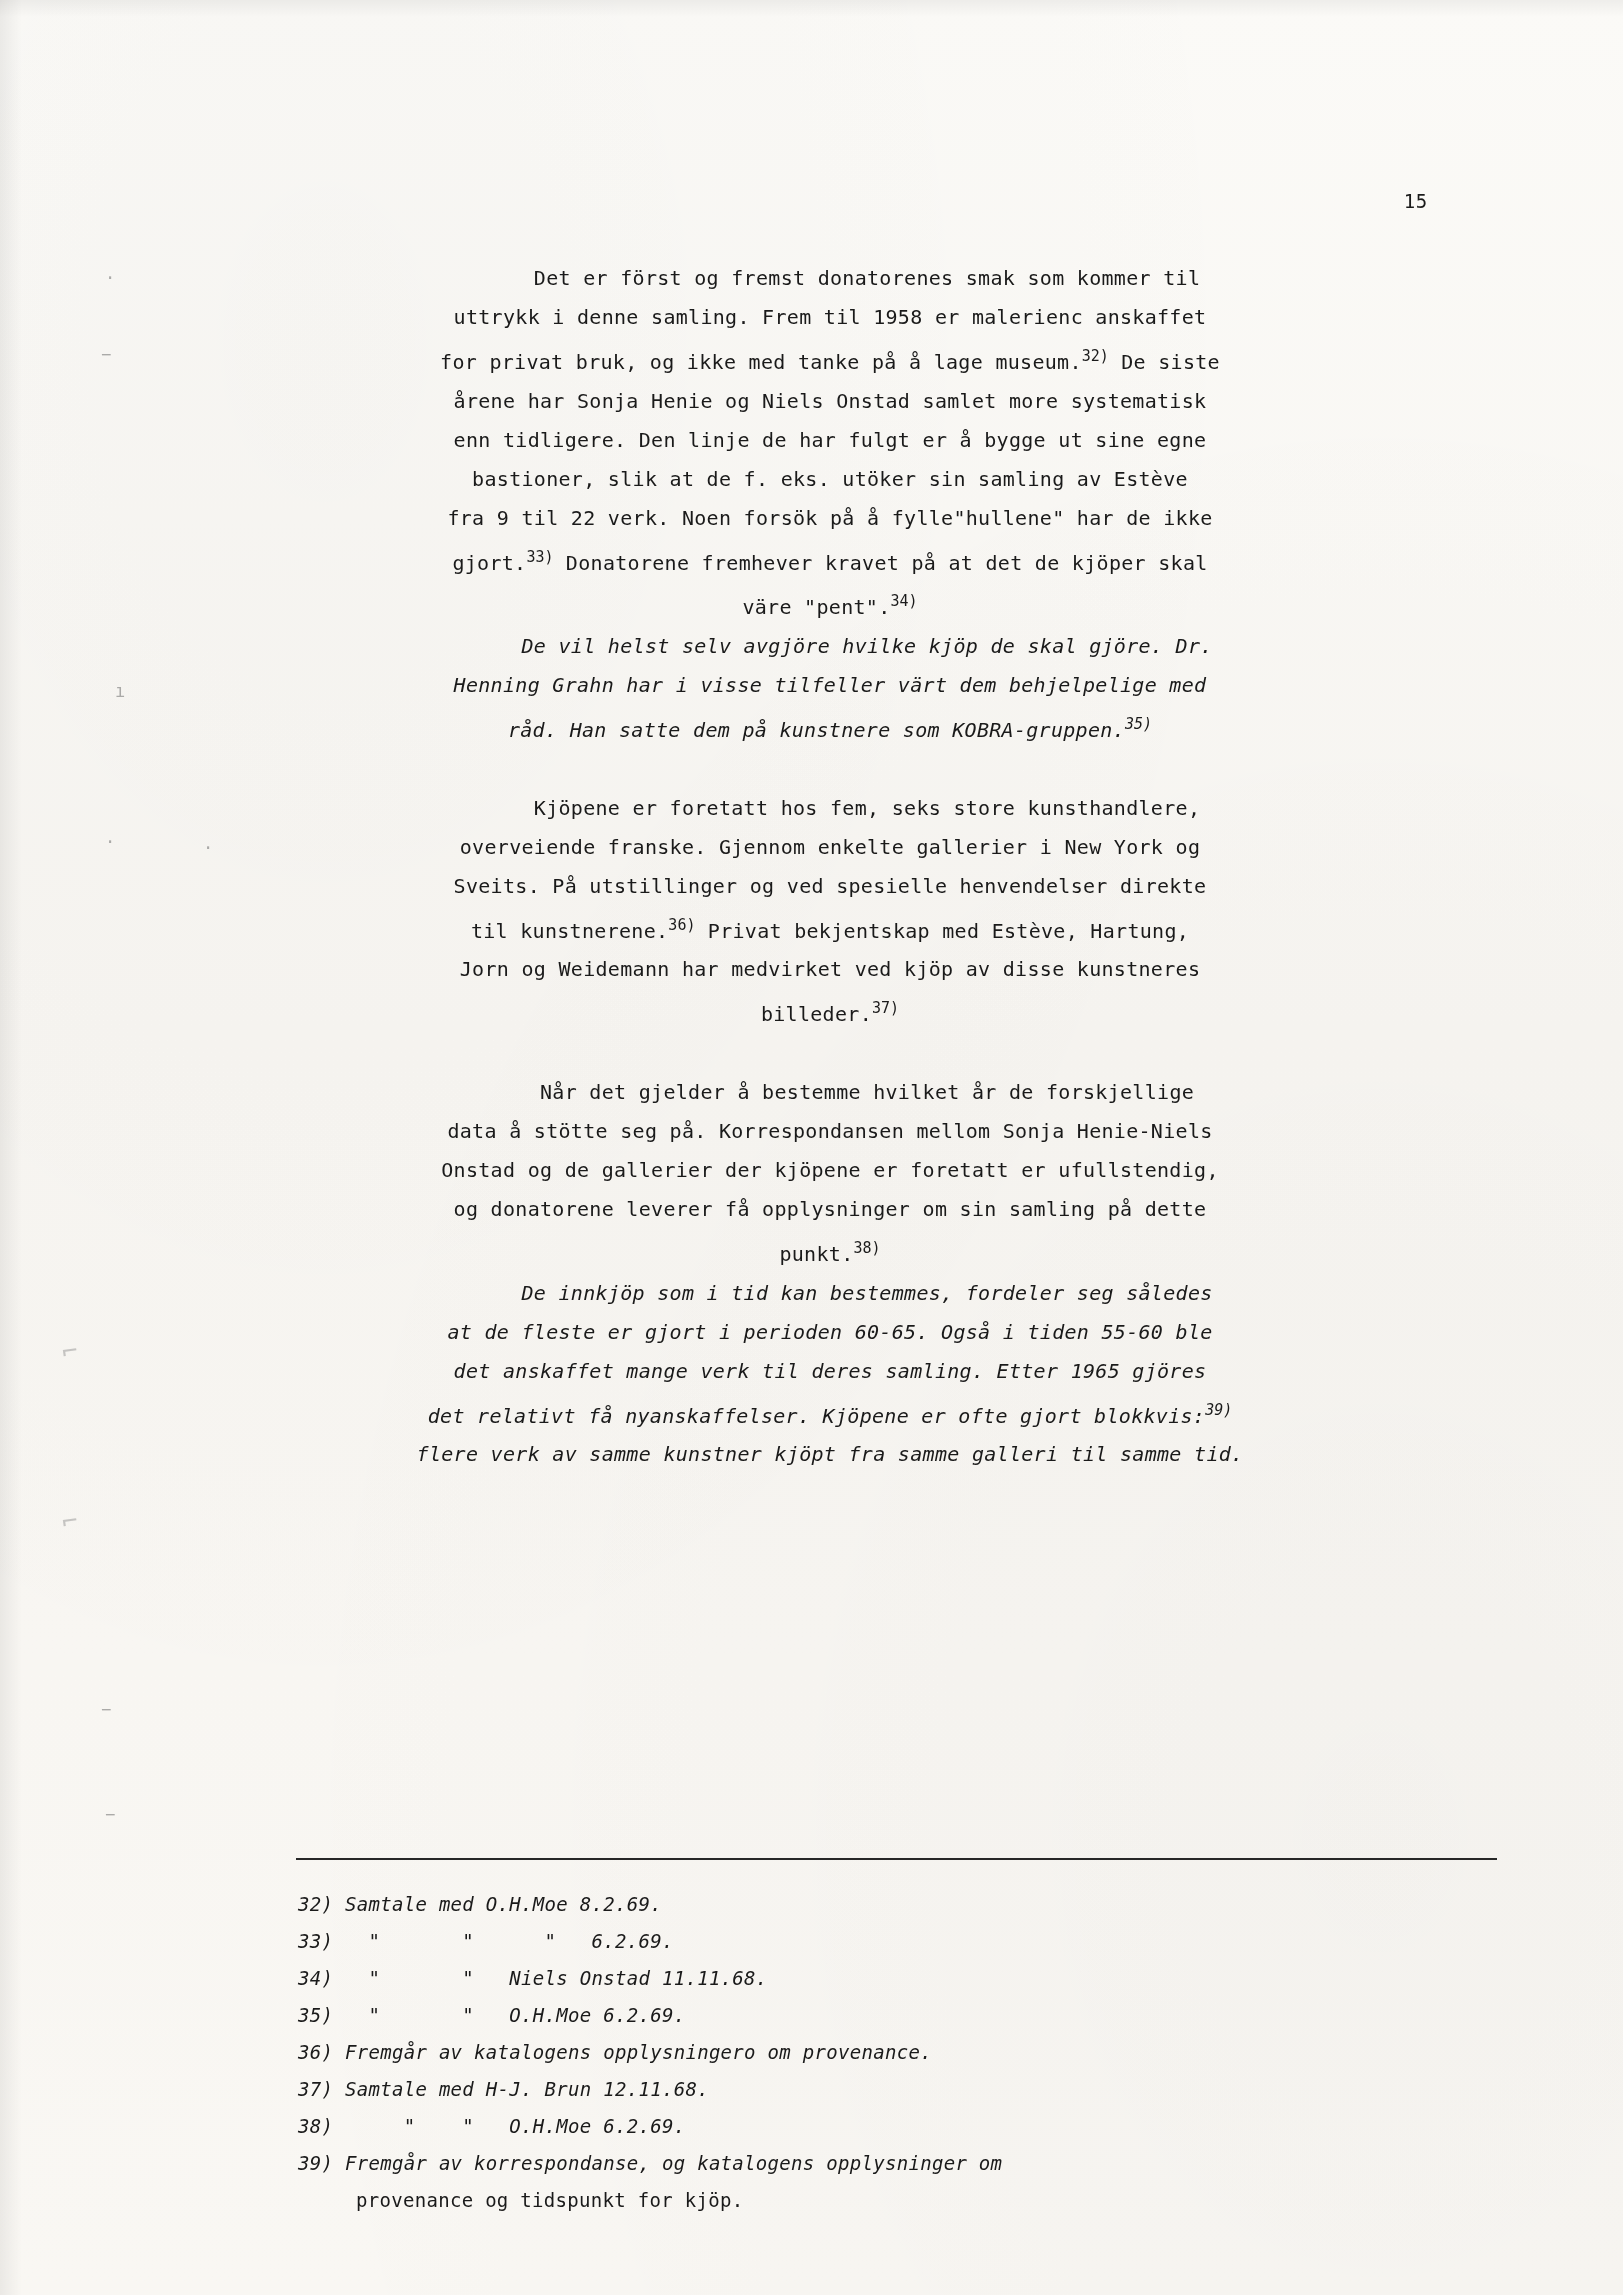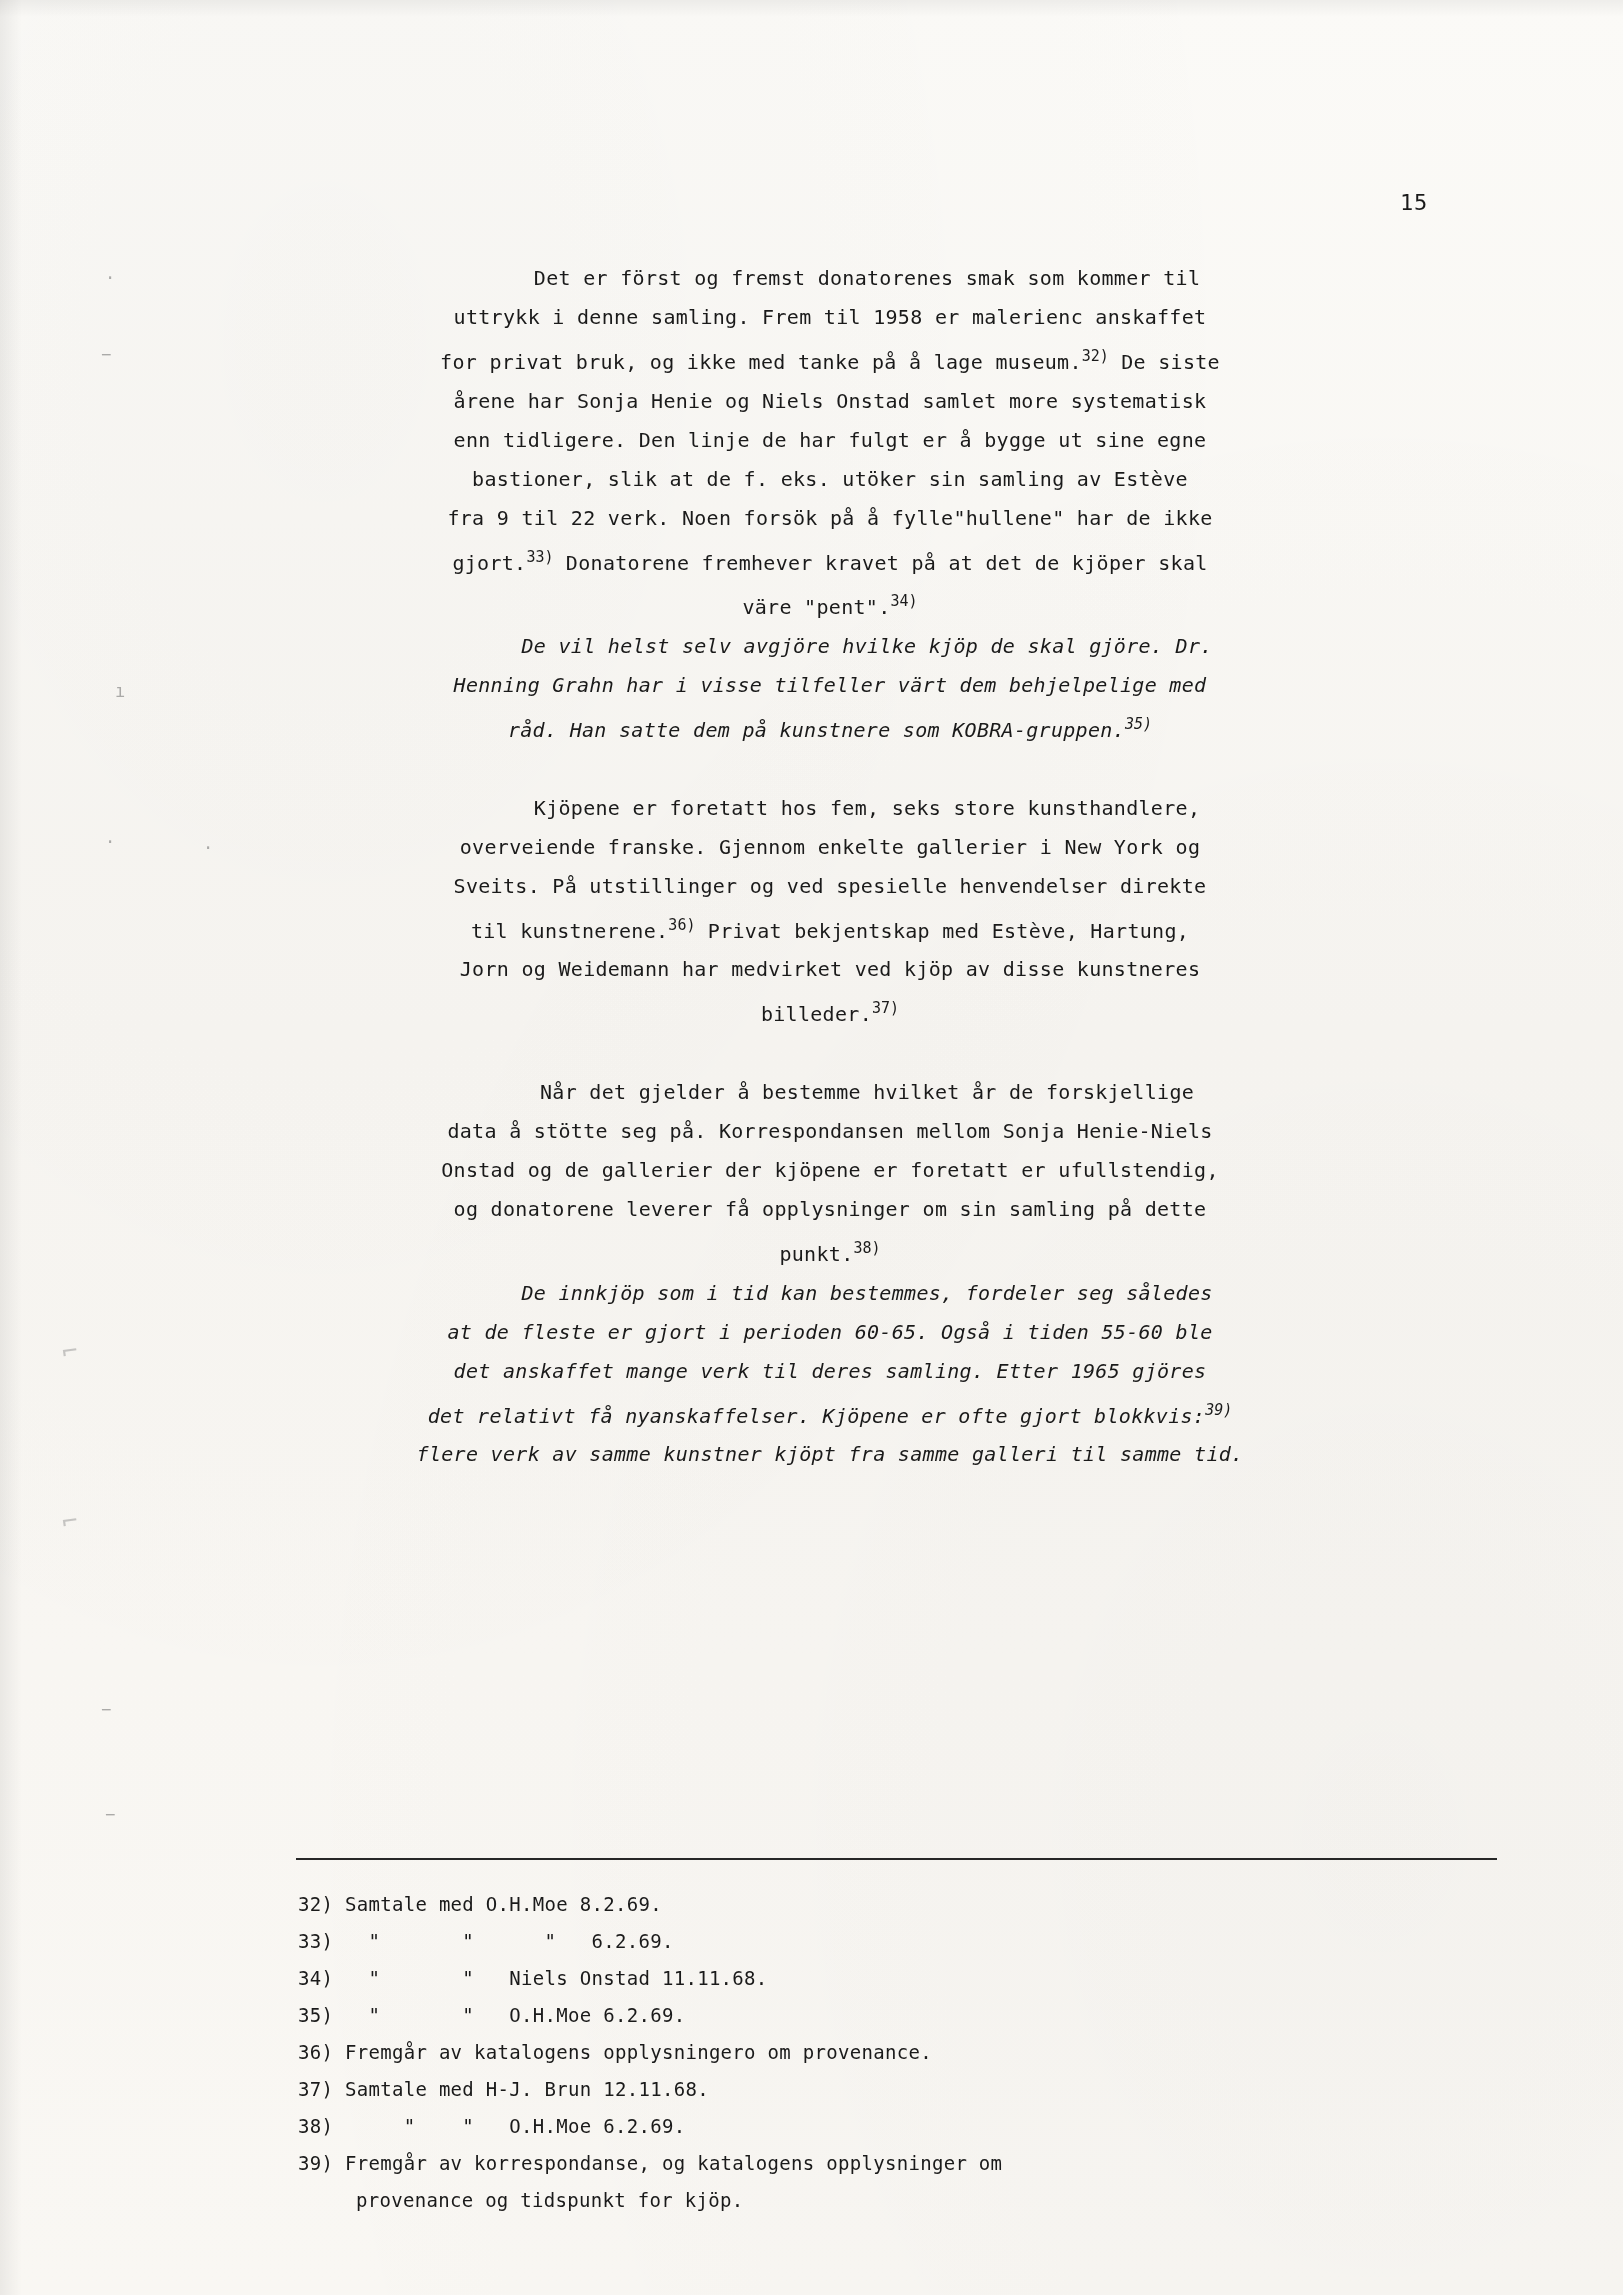--- a/index.html
+++ b/index.html
@@ -28,7 +28,7 @@
     position: absolute;
     top: 190px;
     right: 196px;
-    font-size: 22px;
+    font-size: 19px;
     letter-spacing: 0.7px;
   }
   .body-block {

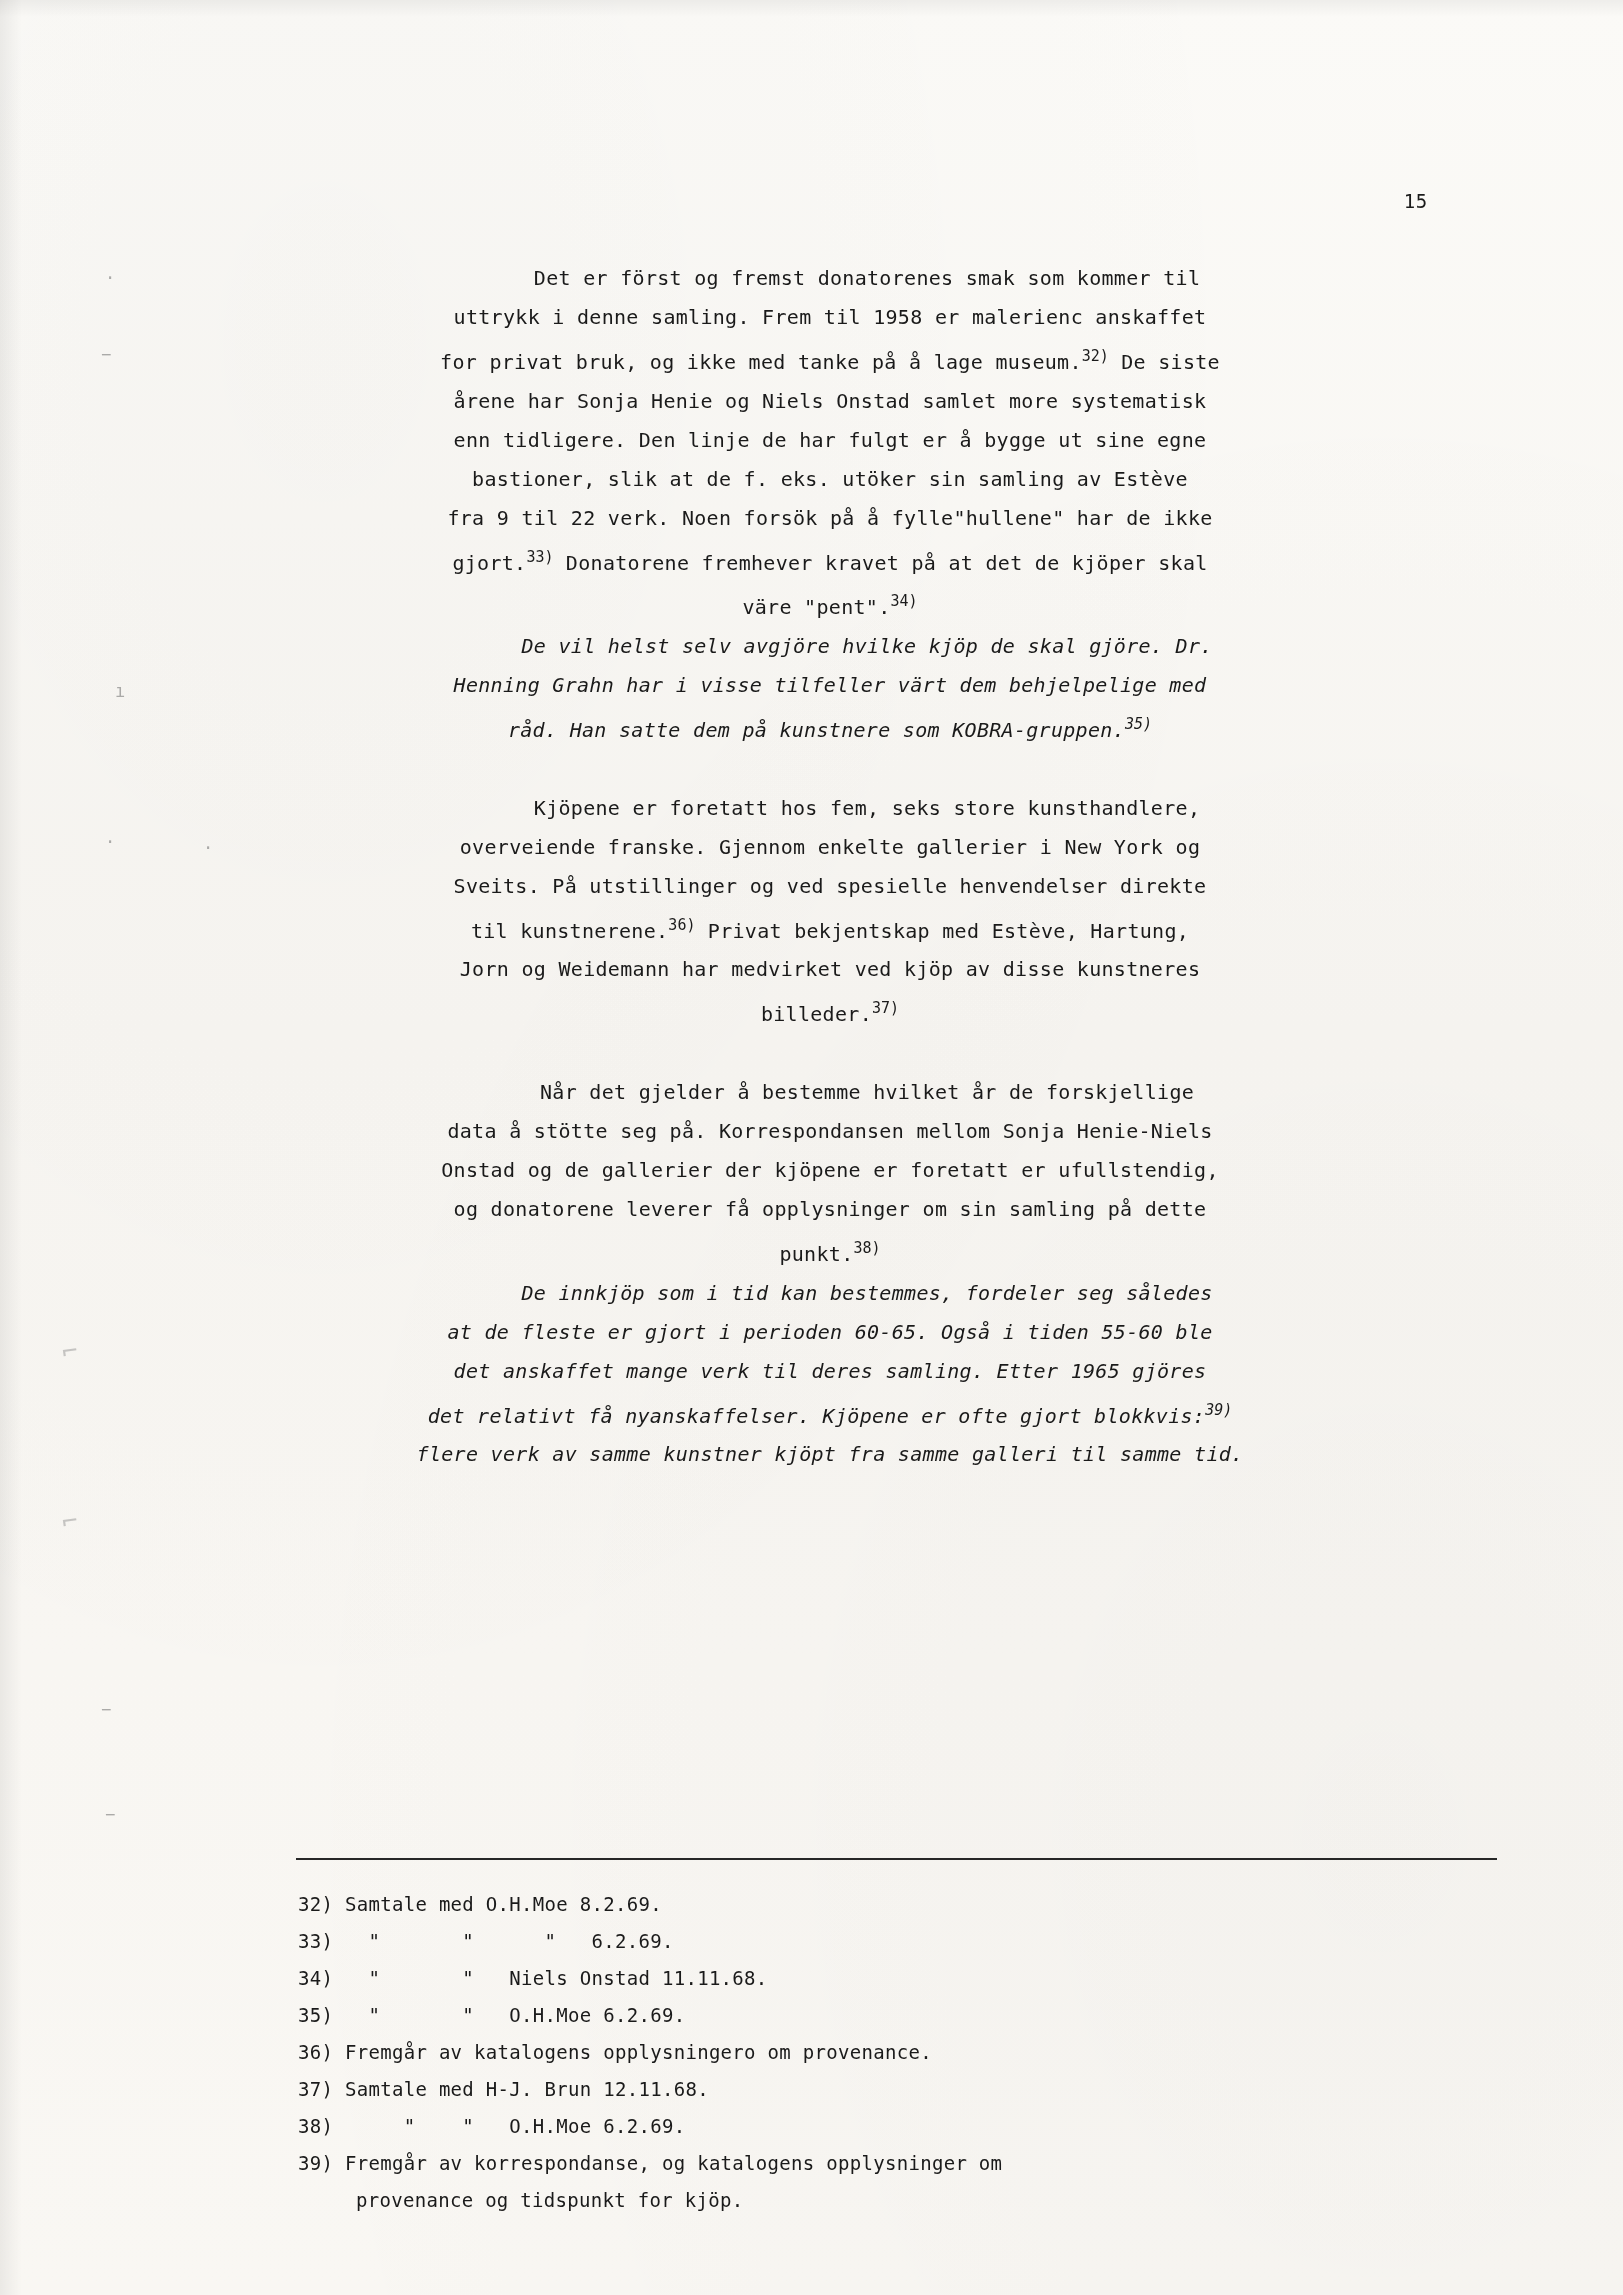--- a/index.html
+++ b/index.html
@@ -78,6 +78,7 @@
   }
   .fn {
     white-space: pre;
+    font-style: italic;
   }
   .fn-cont {
     padding-left: 58px;

